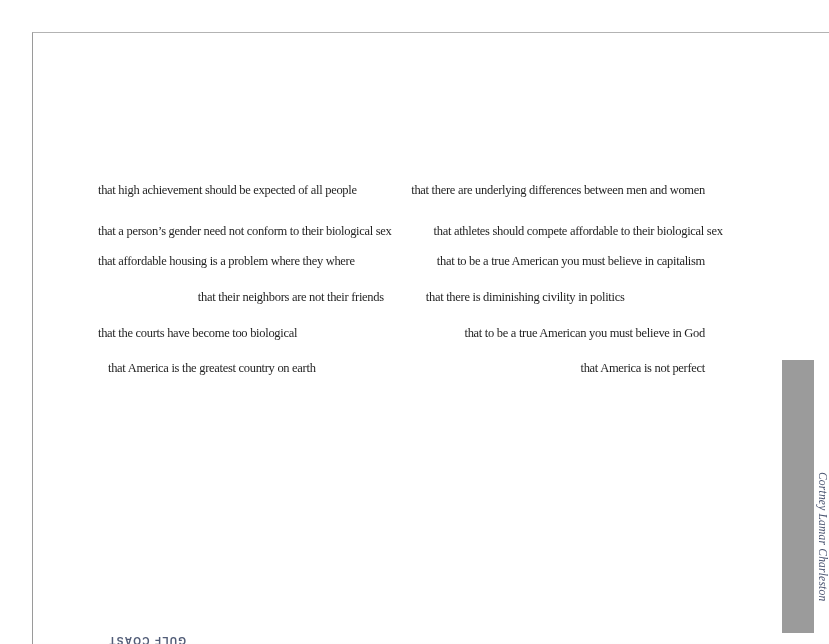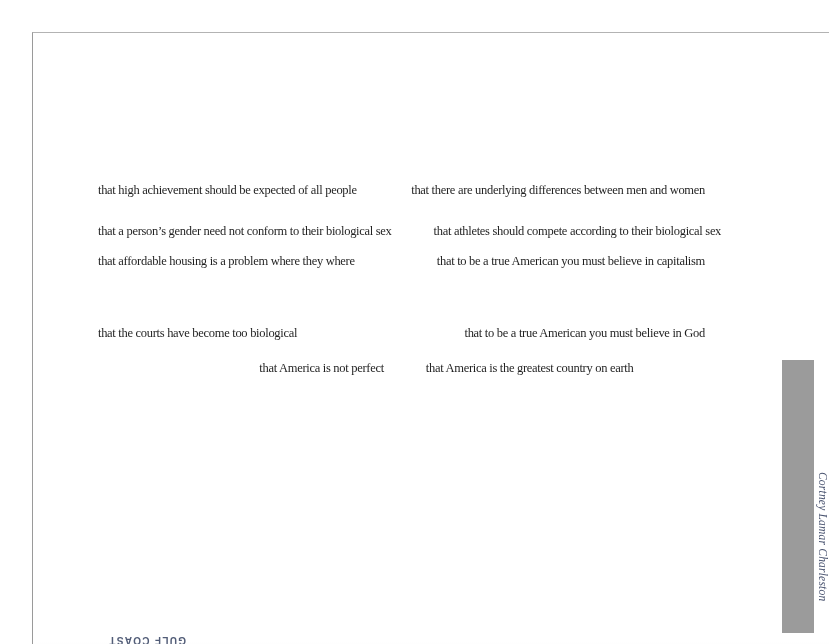--- a/index.html
+++ b/index.html
@@ -112,7 +112,7 @@
 
     <div class="poem-row row-2">
       <span class="cell cell-left al-left">that a person’s gender need not conform to their biological sex</span>
-      <span class="cell cell-right al-right">that athletes should compete according to their biological sex</span>
+      <span class="cell cell-right al-right">that athletes should compete affordable to their biological sex</span>
     </div>
 
     <div class="poem-row row-3">

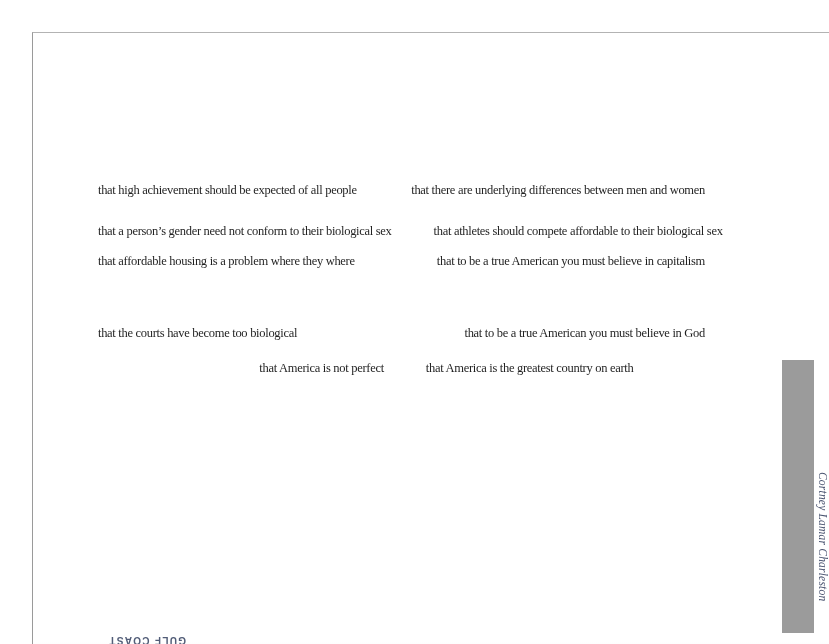--- a/index.html
+++ b/index.html
@@ -121,6 +121,7 @@
     </div>
 
     <div class="poem-row row-4">
+      <span class="cell cell-left al-right">that their neighbors are not their friends</span>
     </div>
 
     <div class="poem-row row-5">

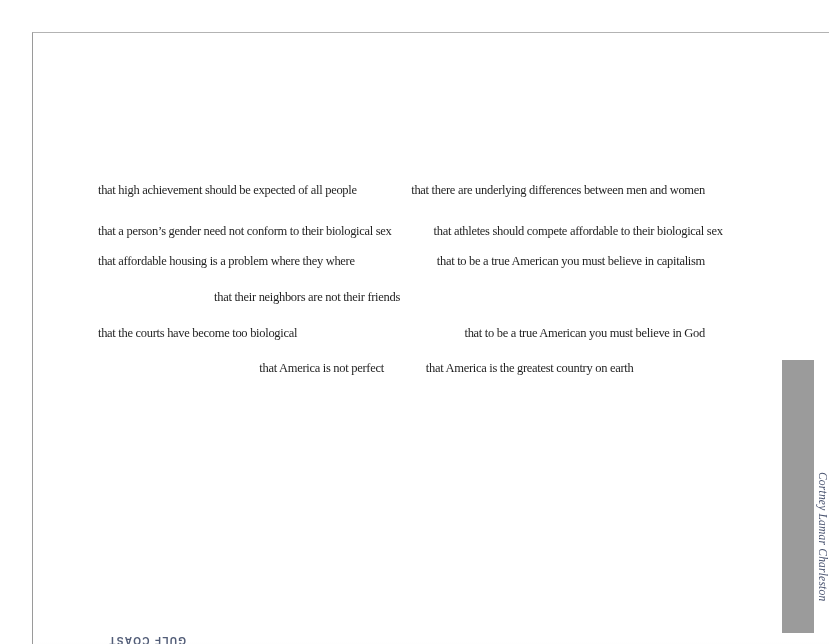--- a/index.html
+++ b/index.html
@@ -122,6 +122,7 @@
 
     <div class="poem-row row-4">
       <span class="cell cell-left al-right">that their neighbors are not their friends</span>
+      <span class="cell cell-right al-left">that there is diminishing civility in politics</span>
     </div>
 
     <div class="poem-row row-5">

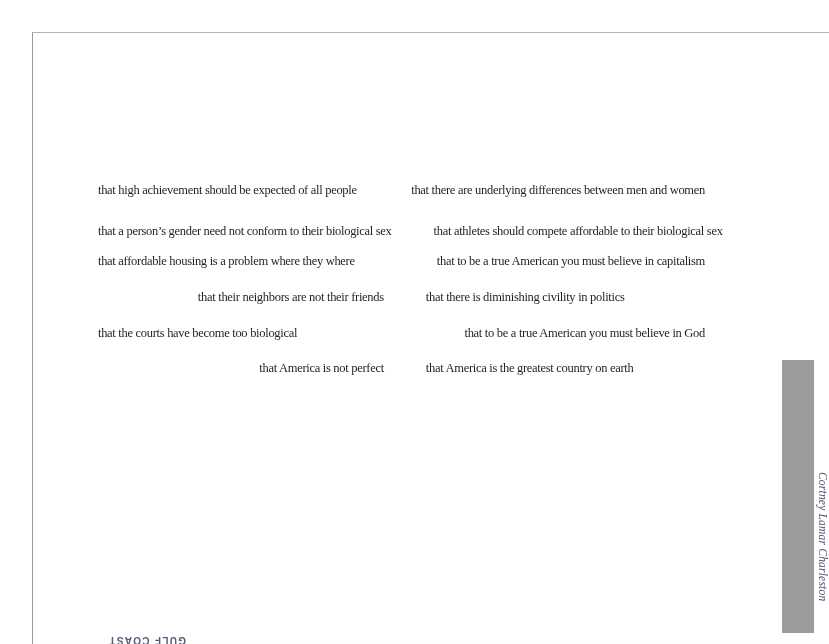--- a/index.html
+++ b/index.html
@@ -131,8 +131,8 @@
     </div>
 
     <div class="poem-row row-6">
+      <span class="cell cell-right al-left">that America is the greatest country on earth</span>
       <span class="cell cell-left al-right">that America is not perfect</span>
-      <span class="cell cell-right al-left">that America is the greatest country on earth</span>
     </div>
 
   </div>

